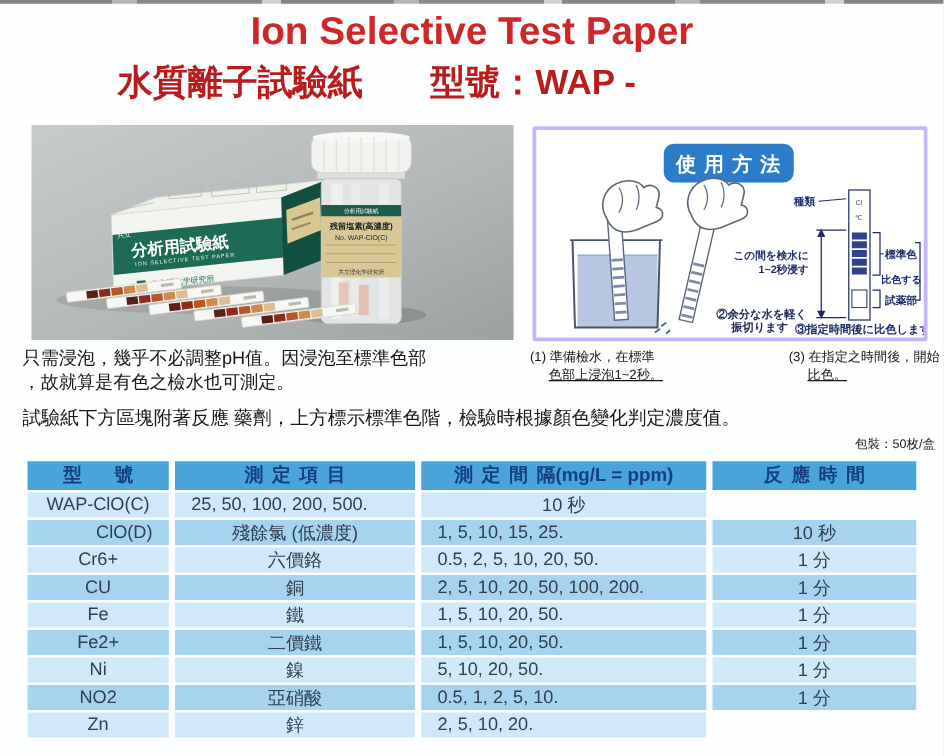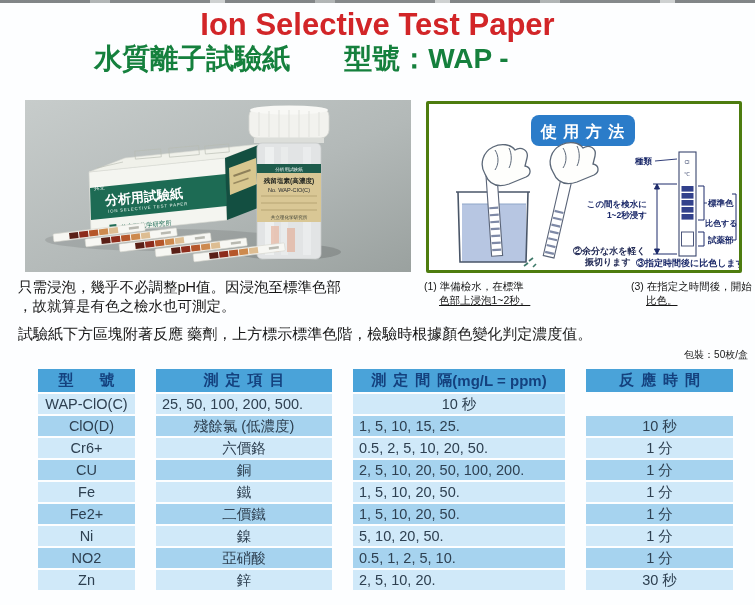--- a/index.html
+++ b/index.html
@@ -19,8 +19,8 @@
     font-size:31px; font-weight:bold; color:#d22528; letter-spacing:0px;
   }
   .title-zh{
-    position:absolute; left:0; top:40px; width:603px; text-align:center;
-    font-size:28px; font-weight:bold; color:#15803d;
+    position:absolute; left:0; top:47px; width:603px; text-align:center;
+    font-size:28px; font-weight:bold; color:#b91c1c;
   }
   .title-zh .model-part{ margin-left:54px; }
   .photo{

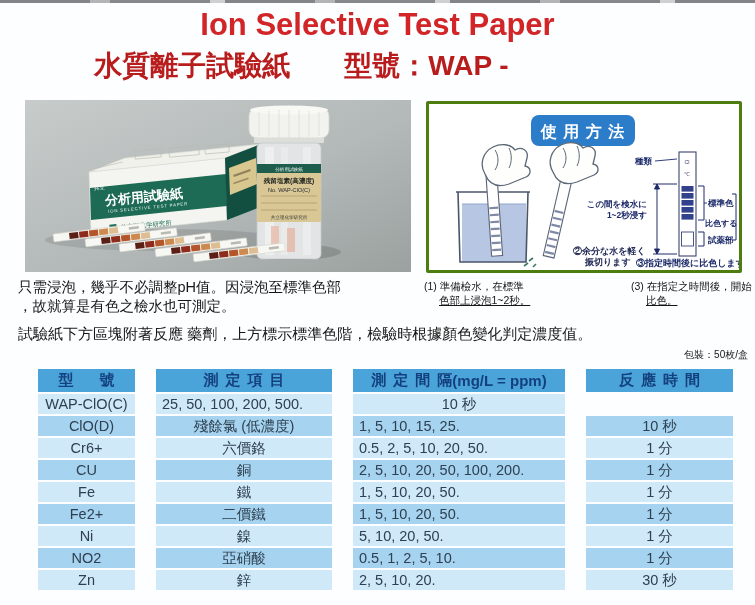--- a/index.html
+++ b/index.html
@@ -28,7 +28,7 @@
   }
   .usage-box{
     position:absolute; left:426px; top:101px; width:310px; height:166px;
-    border:3px solid #4d7c0f; background:#ffffff; border-radius:2px;
+    border:3px solid #c4b5fd; background:#ffffff; border-radius:2px;
   }
   .caption-left{
     position:absolute; left:18px; top:278px; width:404px;

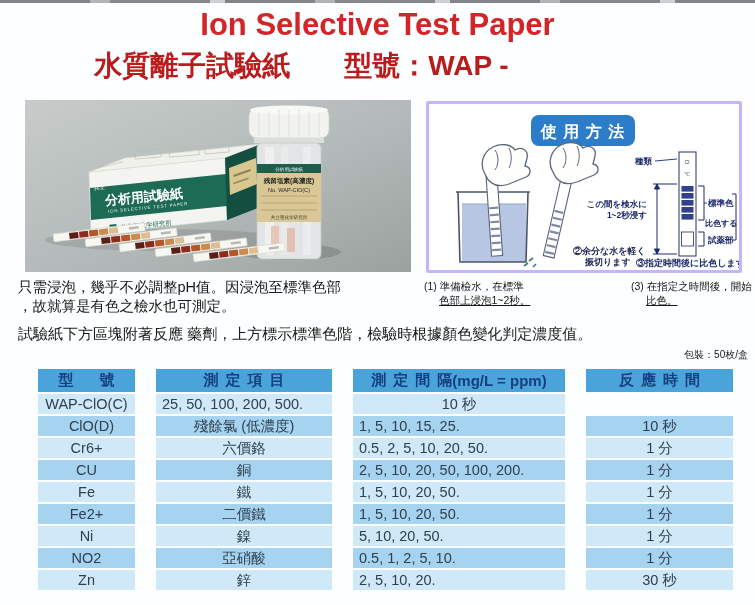--- a/index.html
+++ b/index.html
@@ -58,7 +58,7 @@
   .t-row{ display:grid; grid-template-columns:113px 192px 228px 163px; column-gap:5px; }
   .t-cell{
     display:flex; align-items:center; justify-content:center;
-    height:20px; font-size:14.5px; color:#2e4051; white-space:nowrap;margin-left:16px;
+    height:20px; font-size:14.5px; color:#2e4051; white-space:nowrap;
   }
   .t-header .t-cell{ height:23px; background:#4aa3d9; color:#14417e; font-weight:bold; font-size:15px; }
   .row-light .t-cell{ background:#d0e9f9; }

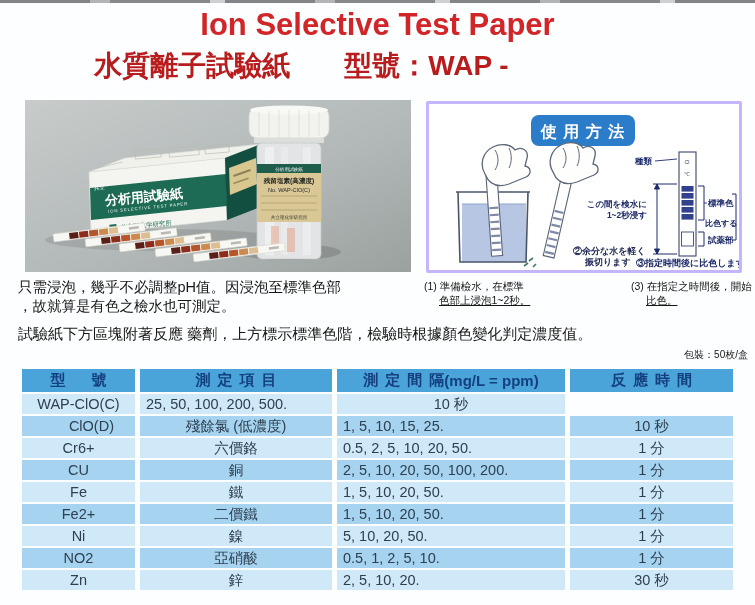--- a/index.html
+++ b/index.html
@@ -63,7 +63,7 @@
   .t-header .t-cell{ height:23px; background:#4aa3d9; color:#14417e; font-weight:bold; font-size:15px; }
   .row-light .t-cell{ background:#d0e9f9; }
   .row-dark  .t-cell{ background:#a6d3ef; }
-  .range-cell{ justify-content:flex-start; padding-left:6px; box-sizing:border-box; }
+  .range-cell{ justify-content:flex-start; padding-left:13px; box-sizing:border-box; }
   .model-right{ justify-content:flex-end; padding-right:21px; box-sizing:border-box; }
   .ls-wide{ letter-spacing:26px; margin-right:-26px; }
   .ls-mid{ letter-spacing:7px; margin-right:-7px; }

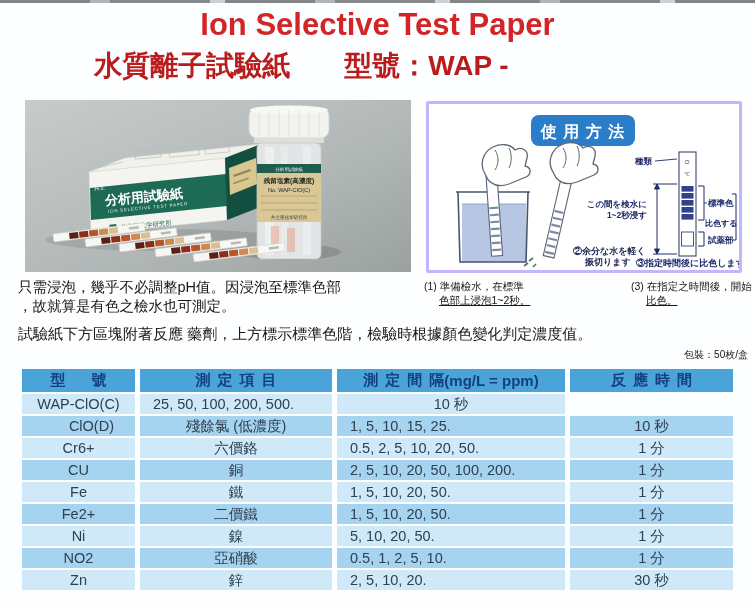--- a/index.html
+++ b/index.html
@@ -64,7 +64,7 @@
   .row-light .t-cell{ background:#d0e9f9; }
   .row-dark  .t-cell{ background:#a6d3ef; }
   .range-cell{ justify-content:flex-start; padding-left:13px; box-sizing:border-box; }
-  .model-right{ justify-content:flex-end; padding-right:21px; box-sizing:border-box; }
+  .model-right{ justify-content:flex-end; padding-right:13px; box-sizing:border-box; }
   .ls-wide{ letter-spacing:26px; margin-right:-26px; }
   .ls-mid{ letter-spacing:7px; margin-right:-7px; }
   svg text{ font-family:"Liberation Sans", sans-serif; }

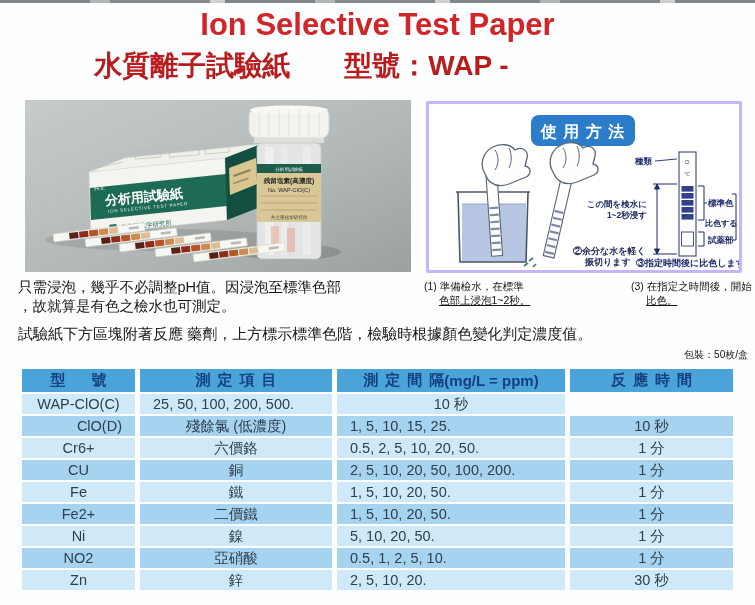--- a/index.html
+++ b/index.html
@@ -384,7 +384,6 @@
         <div class="t-cell">Zn</div>
         <div class="t-cell">鋅</div>
         <div class="t-cell range-cell">2, 5, 10, 20.</div>
-        <div class="t-cell">30 秒</div>
       </div>
     </div>
 

